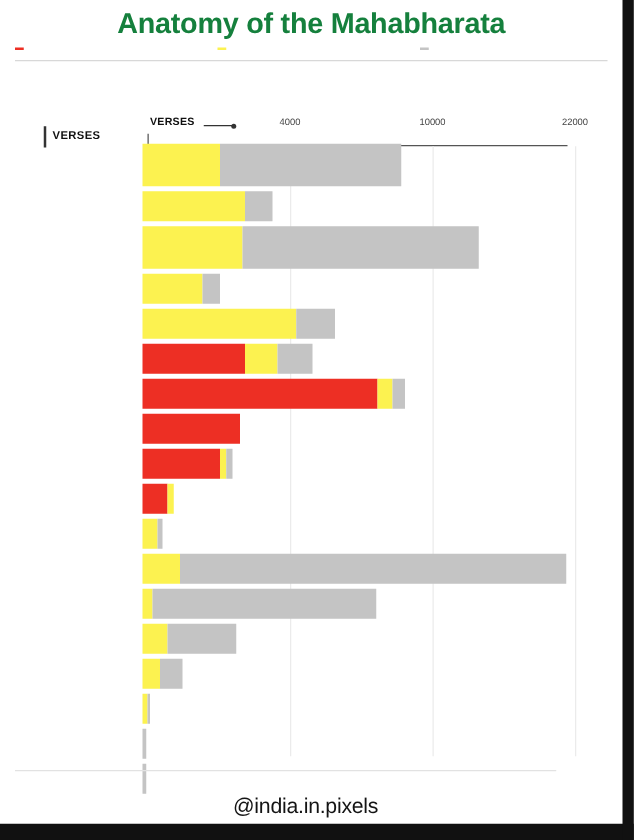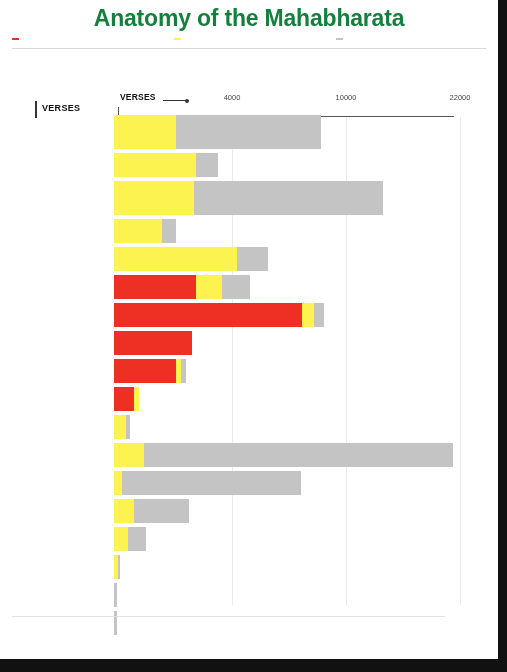--- a/index.html
+++ b/index.html
@@ -384,6 +384,7 @@
   </div>
 
   <div class="footer-rule"></div>
+  <div class="footer">@india.in.pixels</div>
 </div>
 
 </body></html>

